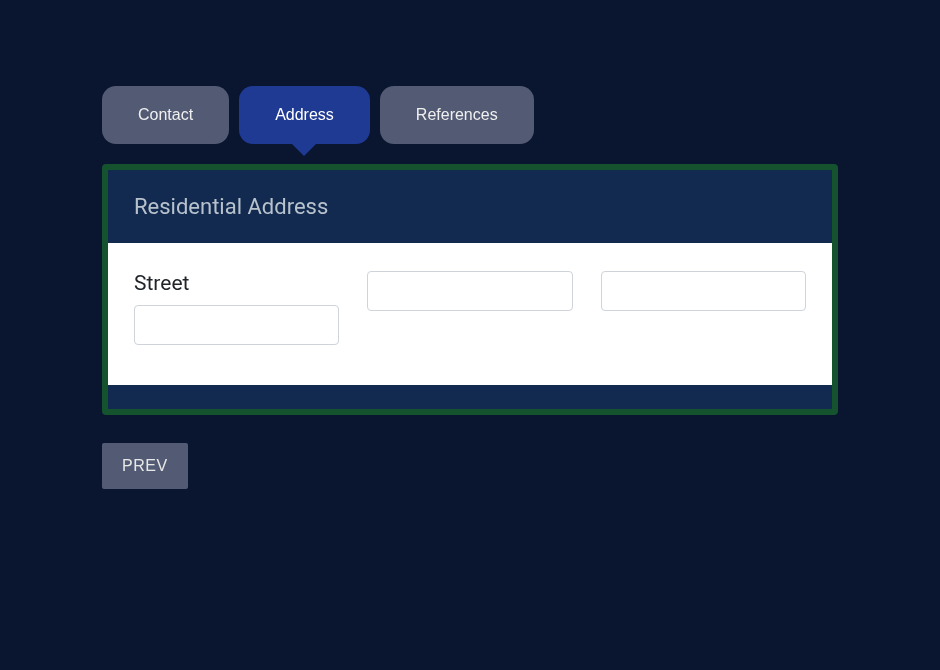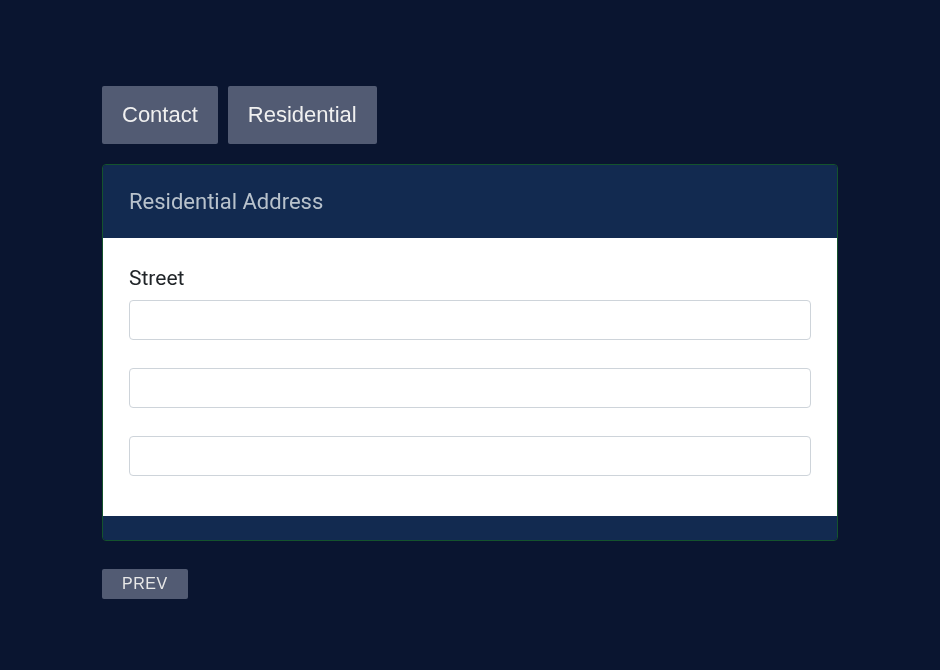--- a/index.html
+++ b/index.html
@@ -23,10 +23,10 @@
       background-color: #525b73;
       color: #f0f0f0;
       border: none;
-      padding: 16px 20px;
-      font-size: 22px;
+      padding: 16px 36px;
+      font-size: 16px;
       cursor: pointer;
-      border-radius: 2px;
+      border-radius: 14px;
       font-weight: 400;
       position: relative;
     }

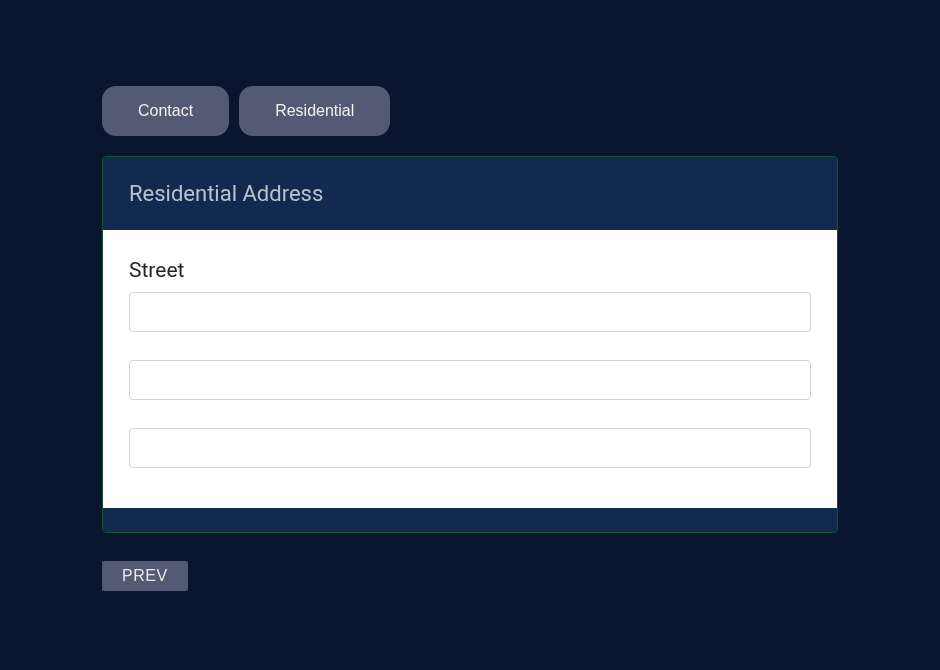--- a/index.html
+++ b/index.html
@@ -111,6 +111,7 @@
 
 <div class="tabs">
   <button class="tab">Contact</button>
+  <button class="tab active">Address</button>
   <button class="tab">Residential</button>
 </div>
 

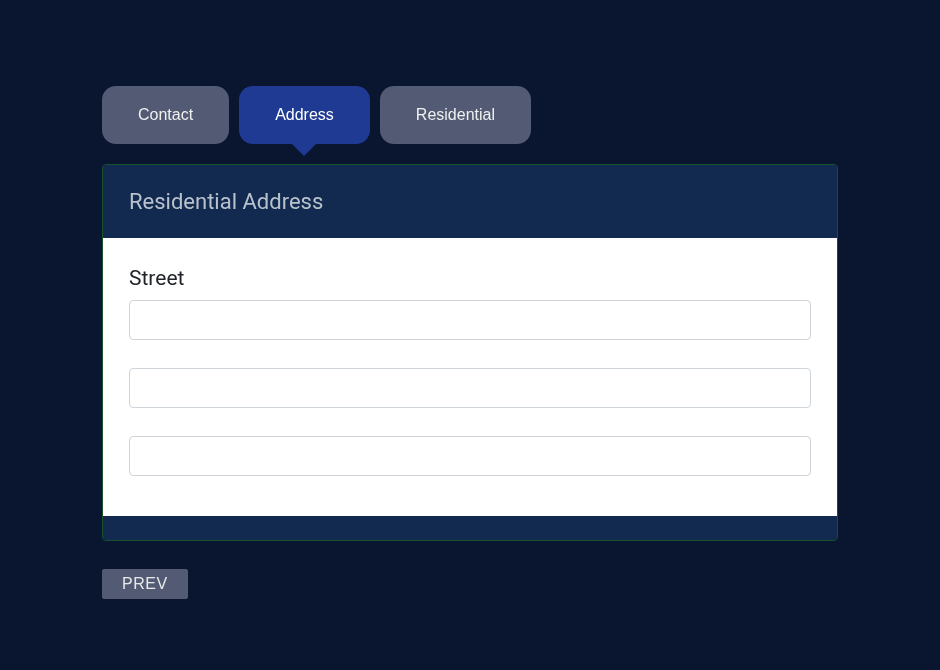--- a/index.html
+++ b/index.html
@@ -112,7 +112,7 @@
 <div class="tabs">
   <button class="tab">Contact</button>
   <button class="tab active">Address</button>
-  <button class="tab">Residential</button>
+  <button class="tab">References</button>
 </div>
 
 <div class="panel">

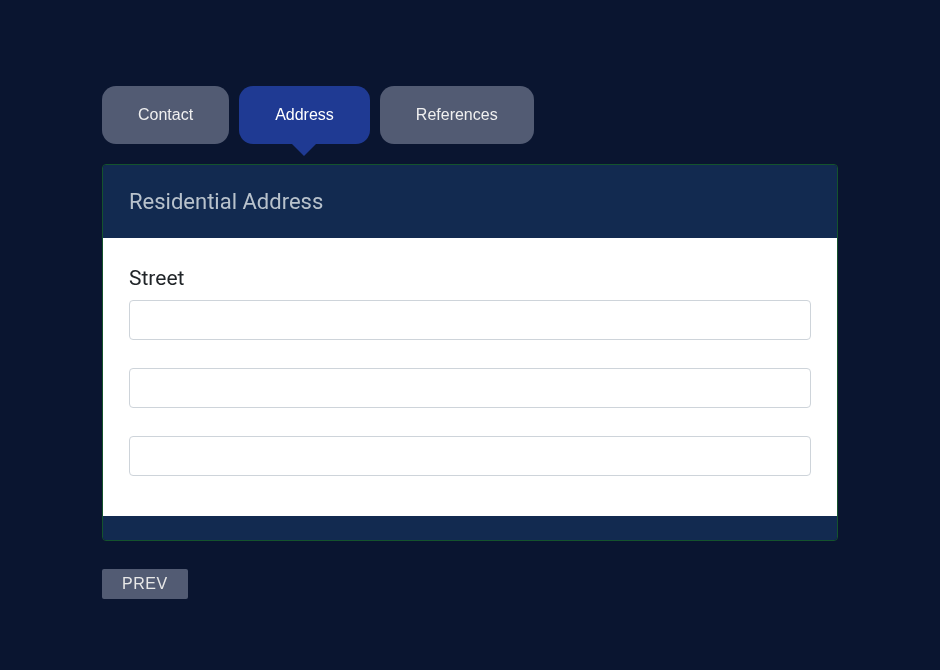--- a/index.html
+++ b/index.html
@@ -49,7 +49,7 @@
       border-top: 12px solid #1f3a93;
     }
     .panel {
-      border: 1px solid #14532d;
+      border: 6px solid #14532d;
       border-radius: 4px;
       overflow: hidden;
     }

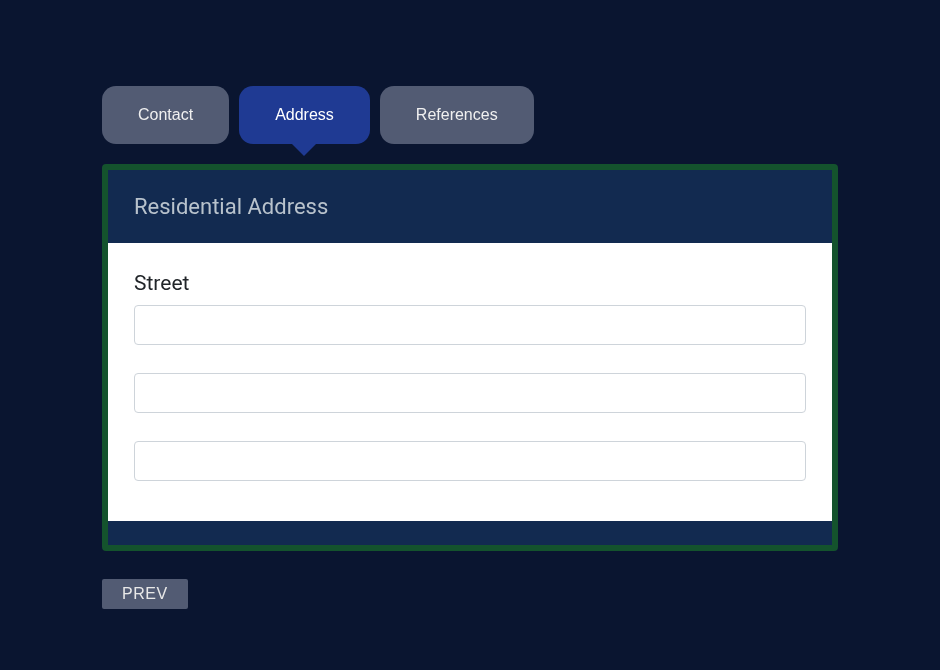--- a/index.html
+++ b/index.html
@@ -64,7 +64,7 @@
       background-color: #ffffff;
       padding: 28px 26px 40px 26px;
       display: grid;
-      grid-template-columns: 1fr;
+      grid-template-columns: 1fr 1fr 1fr;
       gap: 28px 28px;
     }
     .form-group {

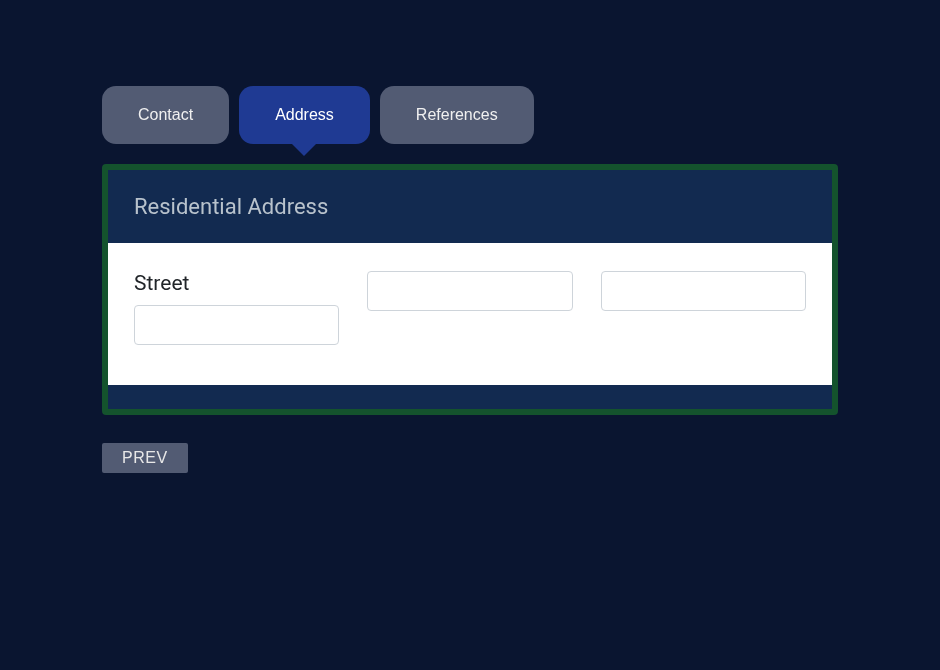--- a/index.html
+++ b/index.html
@@ -99,7 +99,7 @@
       background-color: #525b73;
       color: #e8e8e8;
       border: none;
-      padding: 6px 20px;
+      padding: 14px 20px;
       font-size: 16px;
       cursor: pointer;
       border-radius: 2px;

